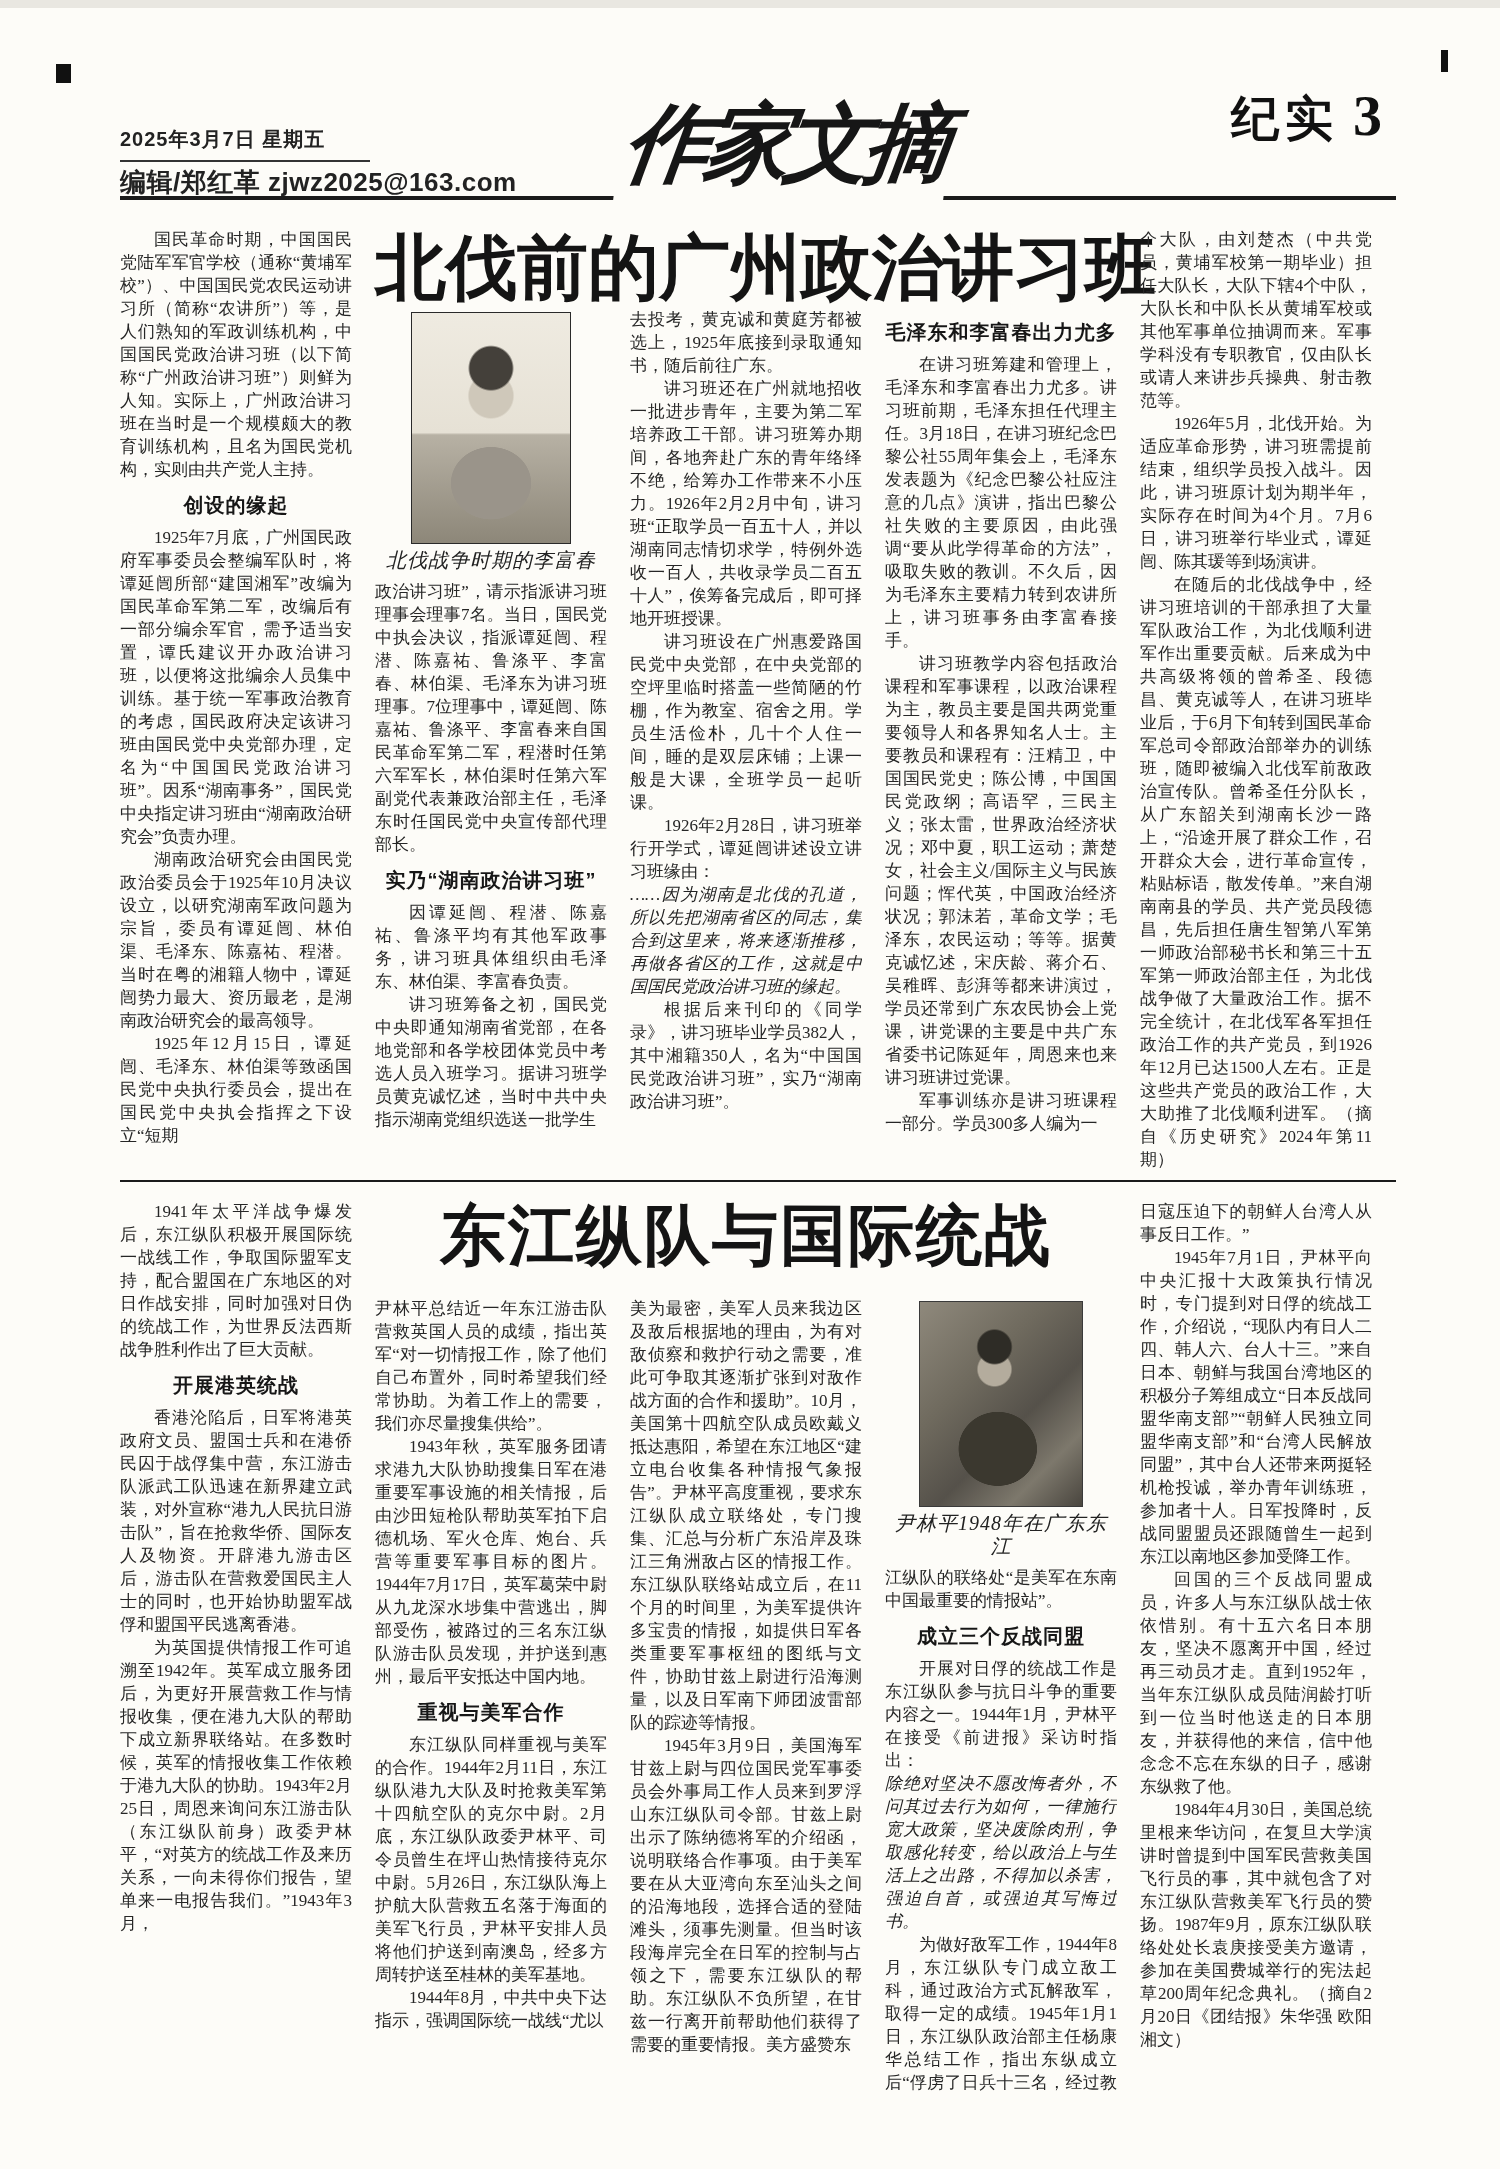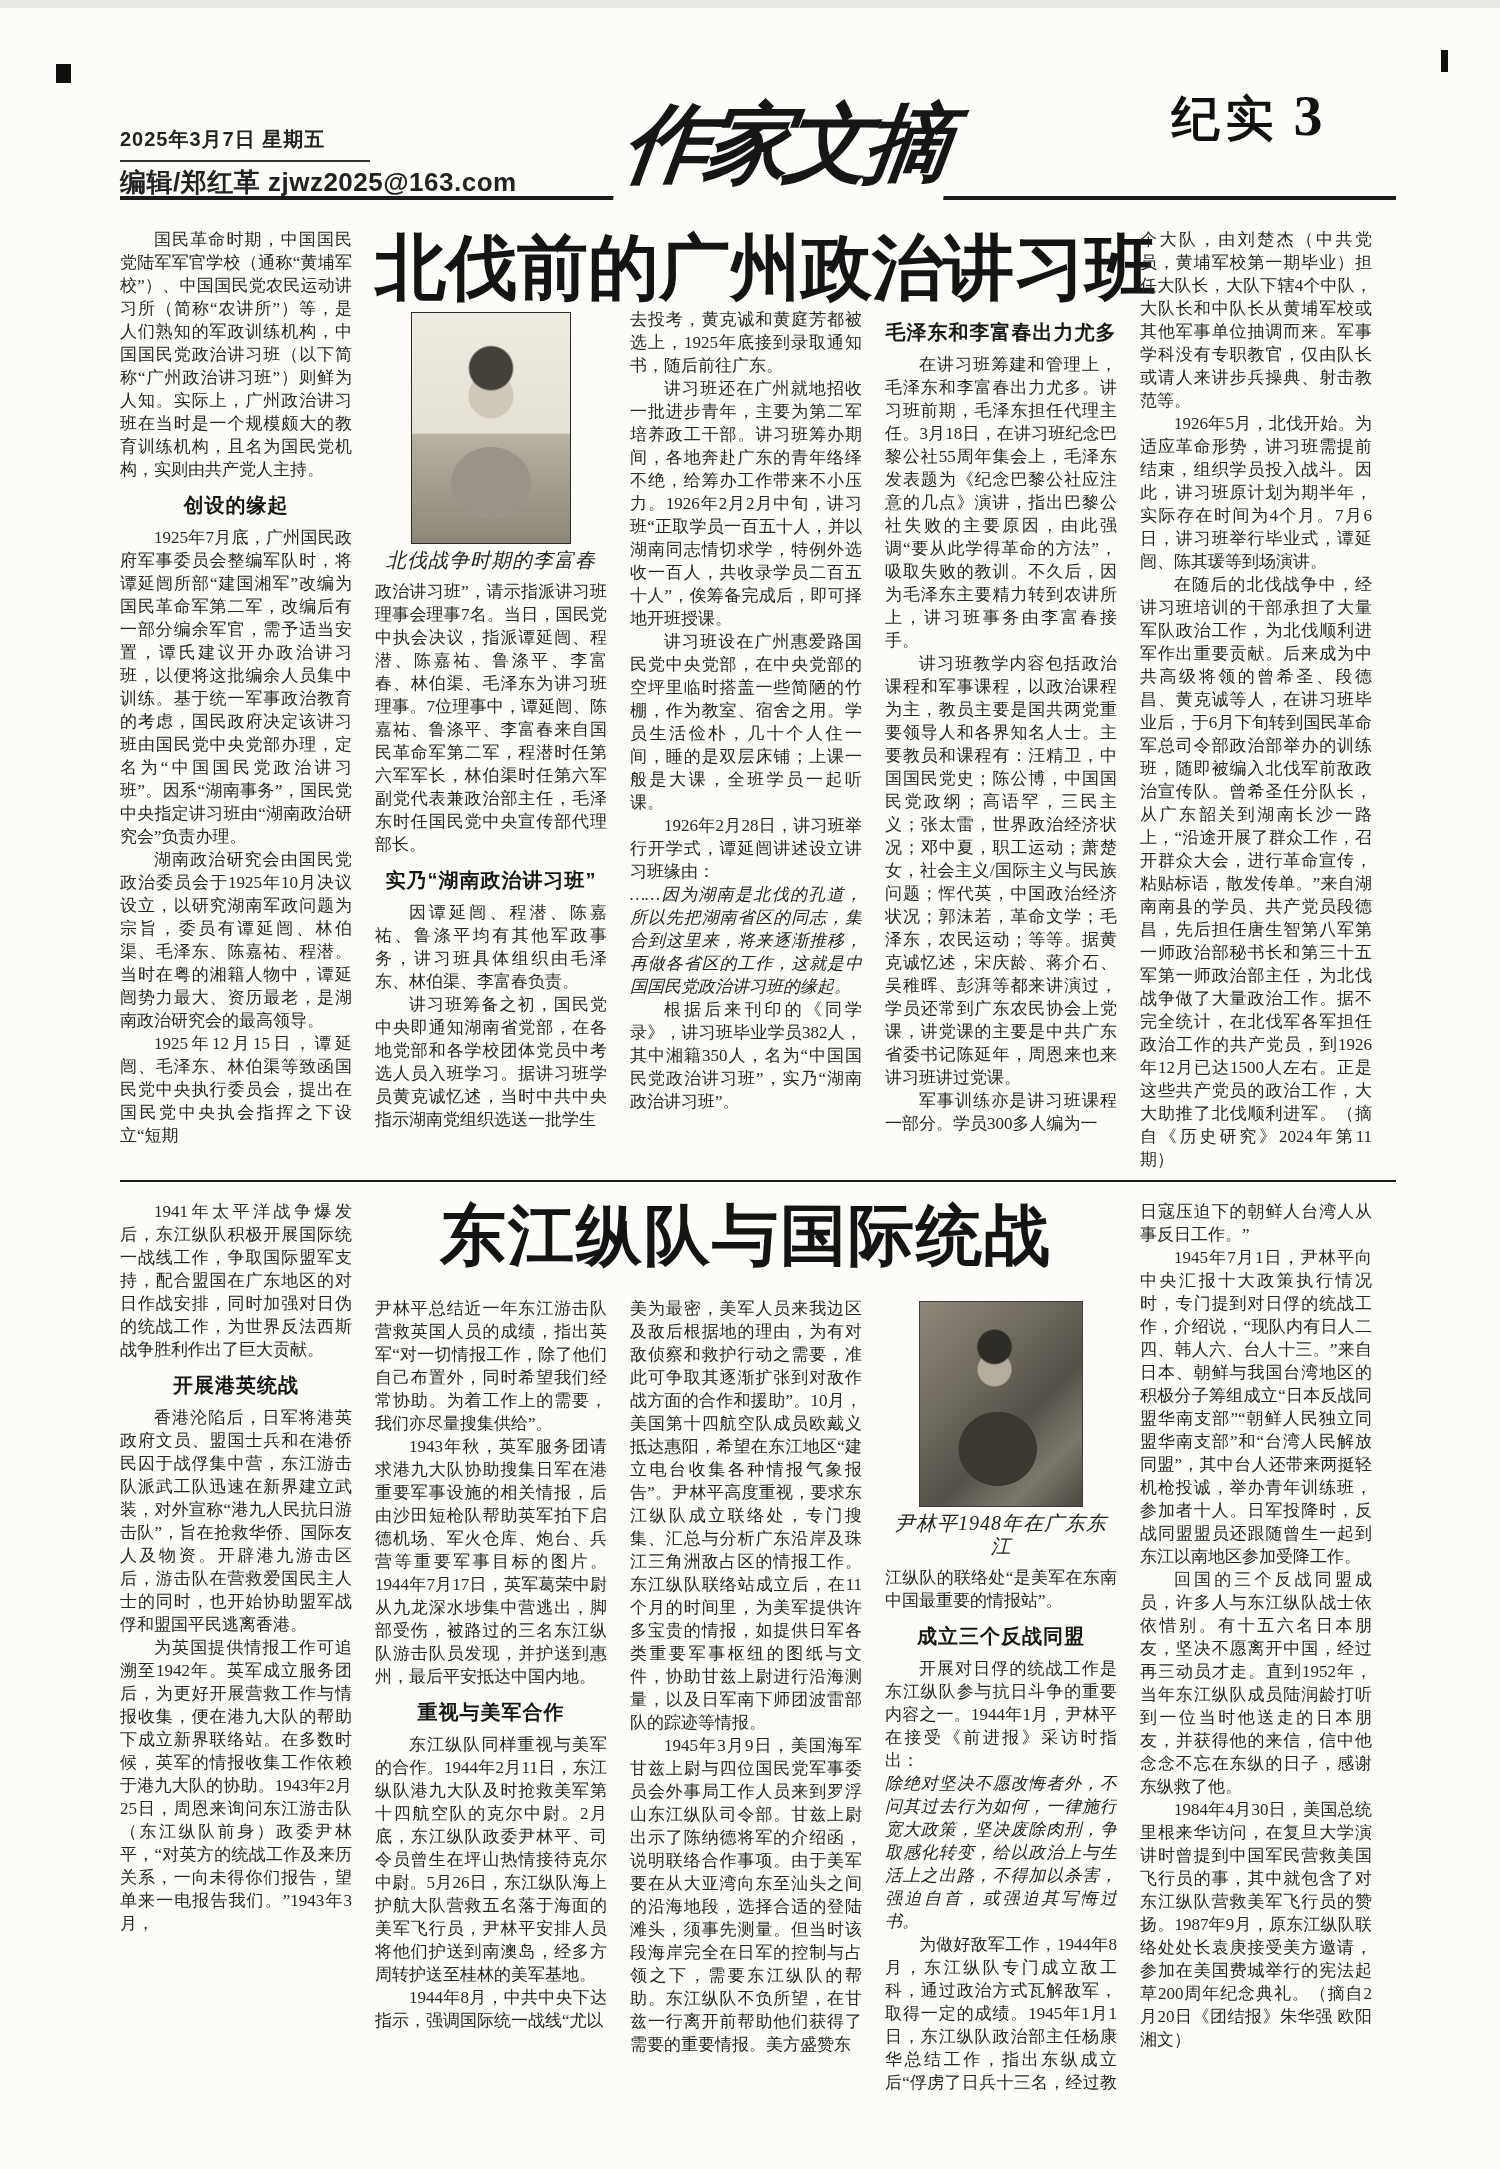--- a/index.html
+++ b/index.html
@@ -21,7 +21,7 @@
   .masthead{position:absolute;left:620px;top:78px;width:330px;text-align:center;
             font-size:86px;font-weight:900;font-style:italic;color:#161616;
             transform:skewX(-7deg);letter-spacing:-6px;background:#fdfcf8;line-height:1.35;z-index:3;}
-  .secpage{position:absolute;left:1164px;top:74px;width:166px;text-align:center;color:#111;z-index:3;}
+  .secpage{position:absolute;left:1216px;top:74px;width:166px;text-align:right;color:#111;z-index:3;}
   .secpage .sec{font-size:48px;font-weight:900;letter-spacing:6px;}
   .secpage .pnum{font-size:58px;font-weight:900;margin-left:14px;}
 

